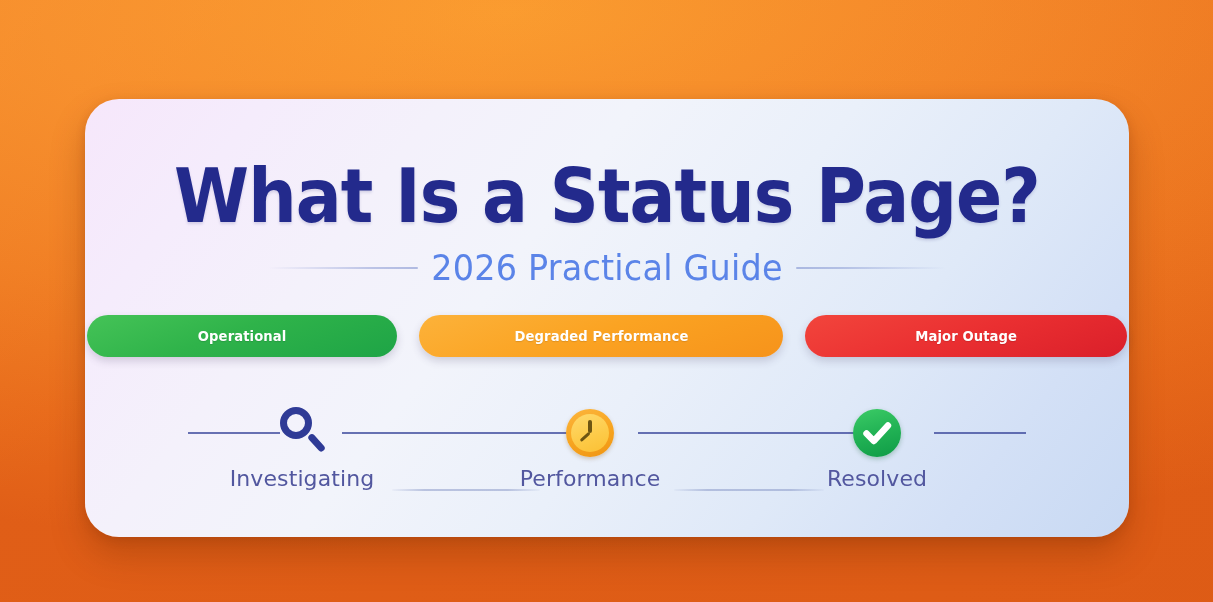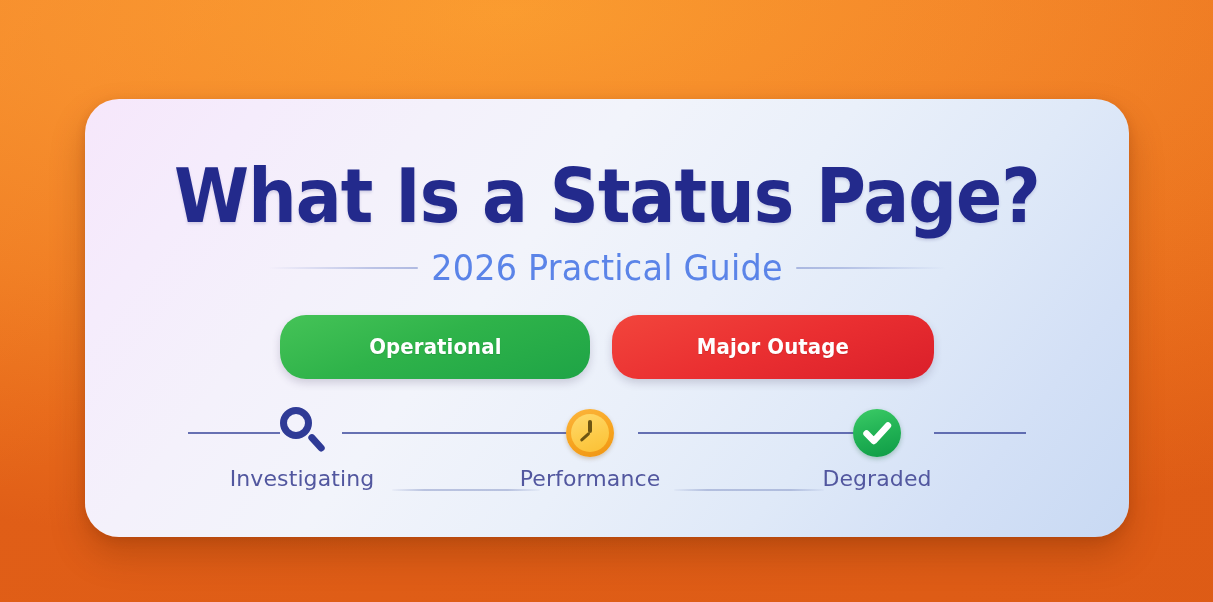--- a/index.html
+++ b/index.html
@@ -113,7 +113,7 @@
     gap: 22px;
   }
   .badge {
-    height: 64px;
+    height: 42px;
     border-radius: 26px;
     display: flex;
     align-items: center;
@@ -122,7 +122,7 @@
     color: #ffffff;
     font-family: "DejaVu Sans", "Liberation Sans", sans-serif;
     font-weight: 700;
-    font-size: 21px;
+    font-size: 14px;
     letter-spacing: .1px;
     white-space: nowrap;
     box-shadow: 0 4px 8px rgba(60, 50, 90, .20);

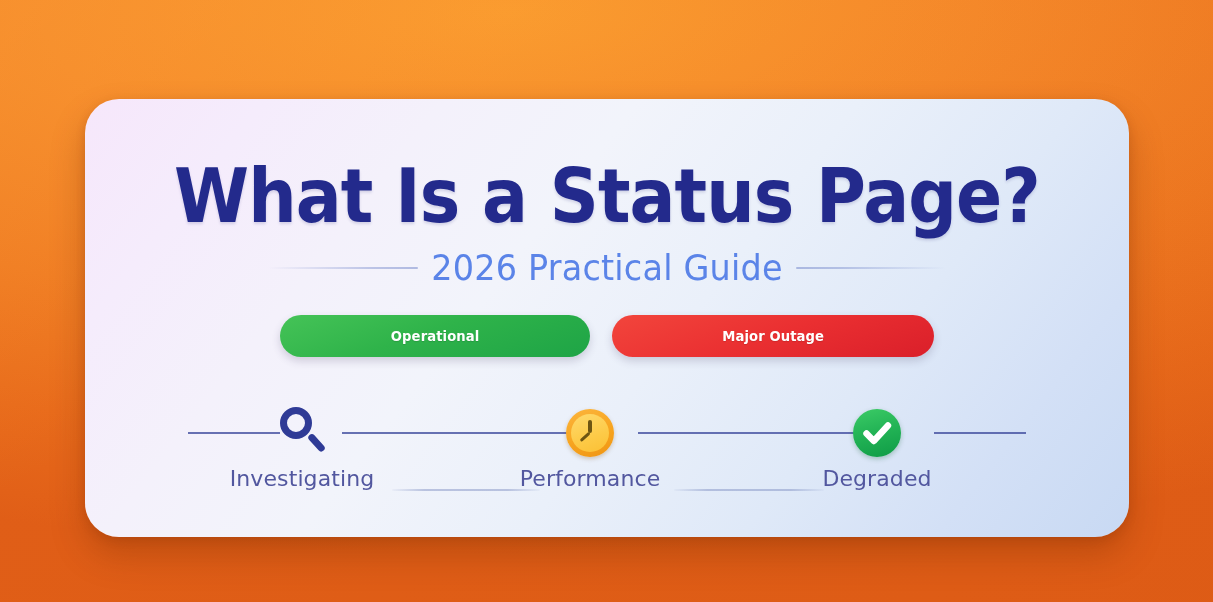--- a/index.html
+++ b/index.html
@@ -318,6 +318,9 @@
       <div class="badge operational">
         <span>Operational</span>
       </div>
+      <div class="badge degraded">
+        <span>Degraded Performance</span>
+      </div>
       <div class="badge outage">
         <span>Major Outage</span>
       </div>

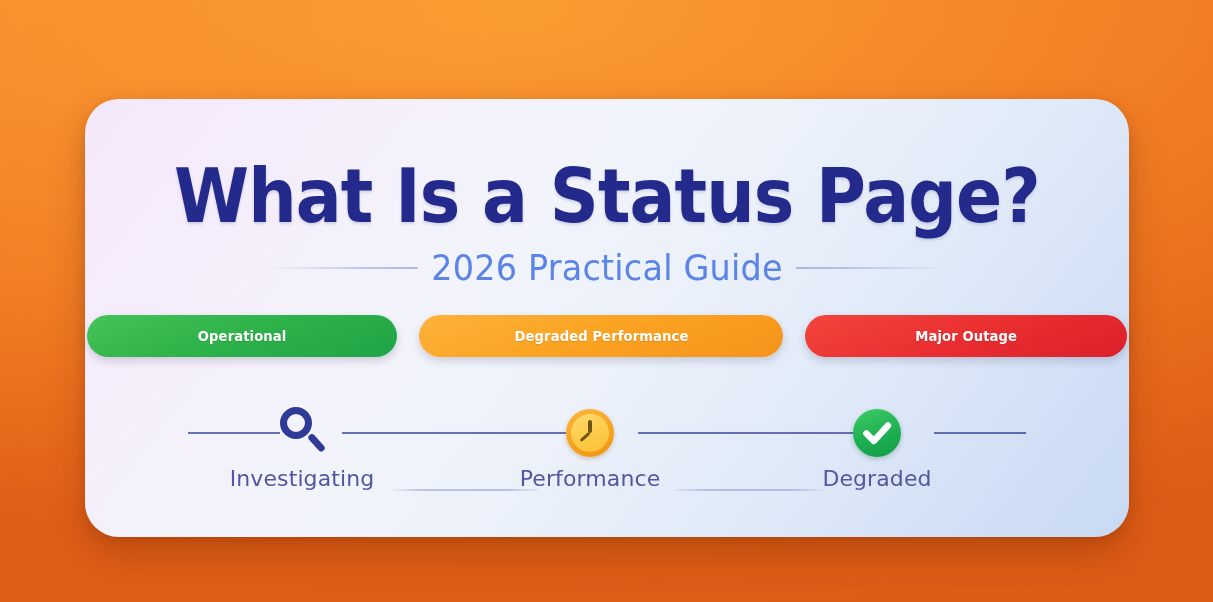--- a/index.html
+++ b/index.html
@@ -369,7 +369,7 @@
               </svg>
             </div>
           </div>
-          <div class="tl-label">Degraded</div>
+          <div class="tl-label">Resolved</div>
         </div>
 
       </div>

